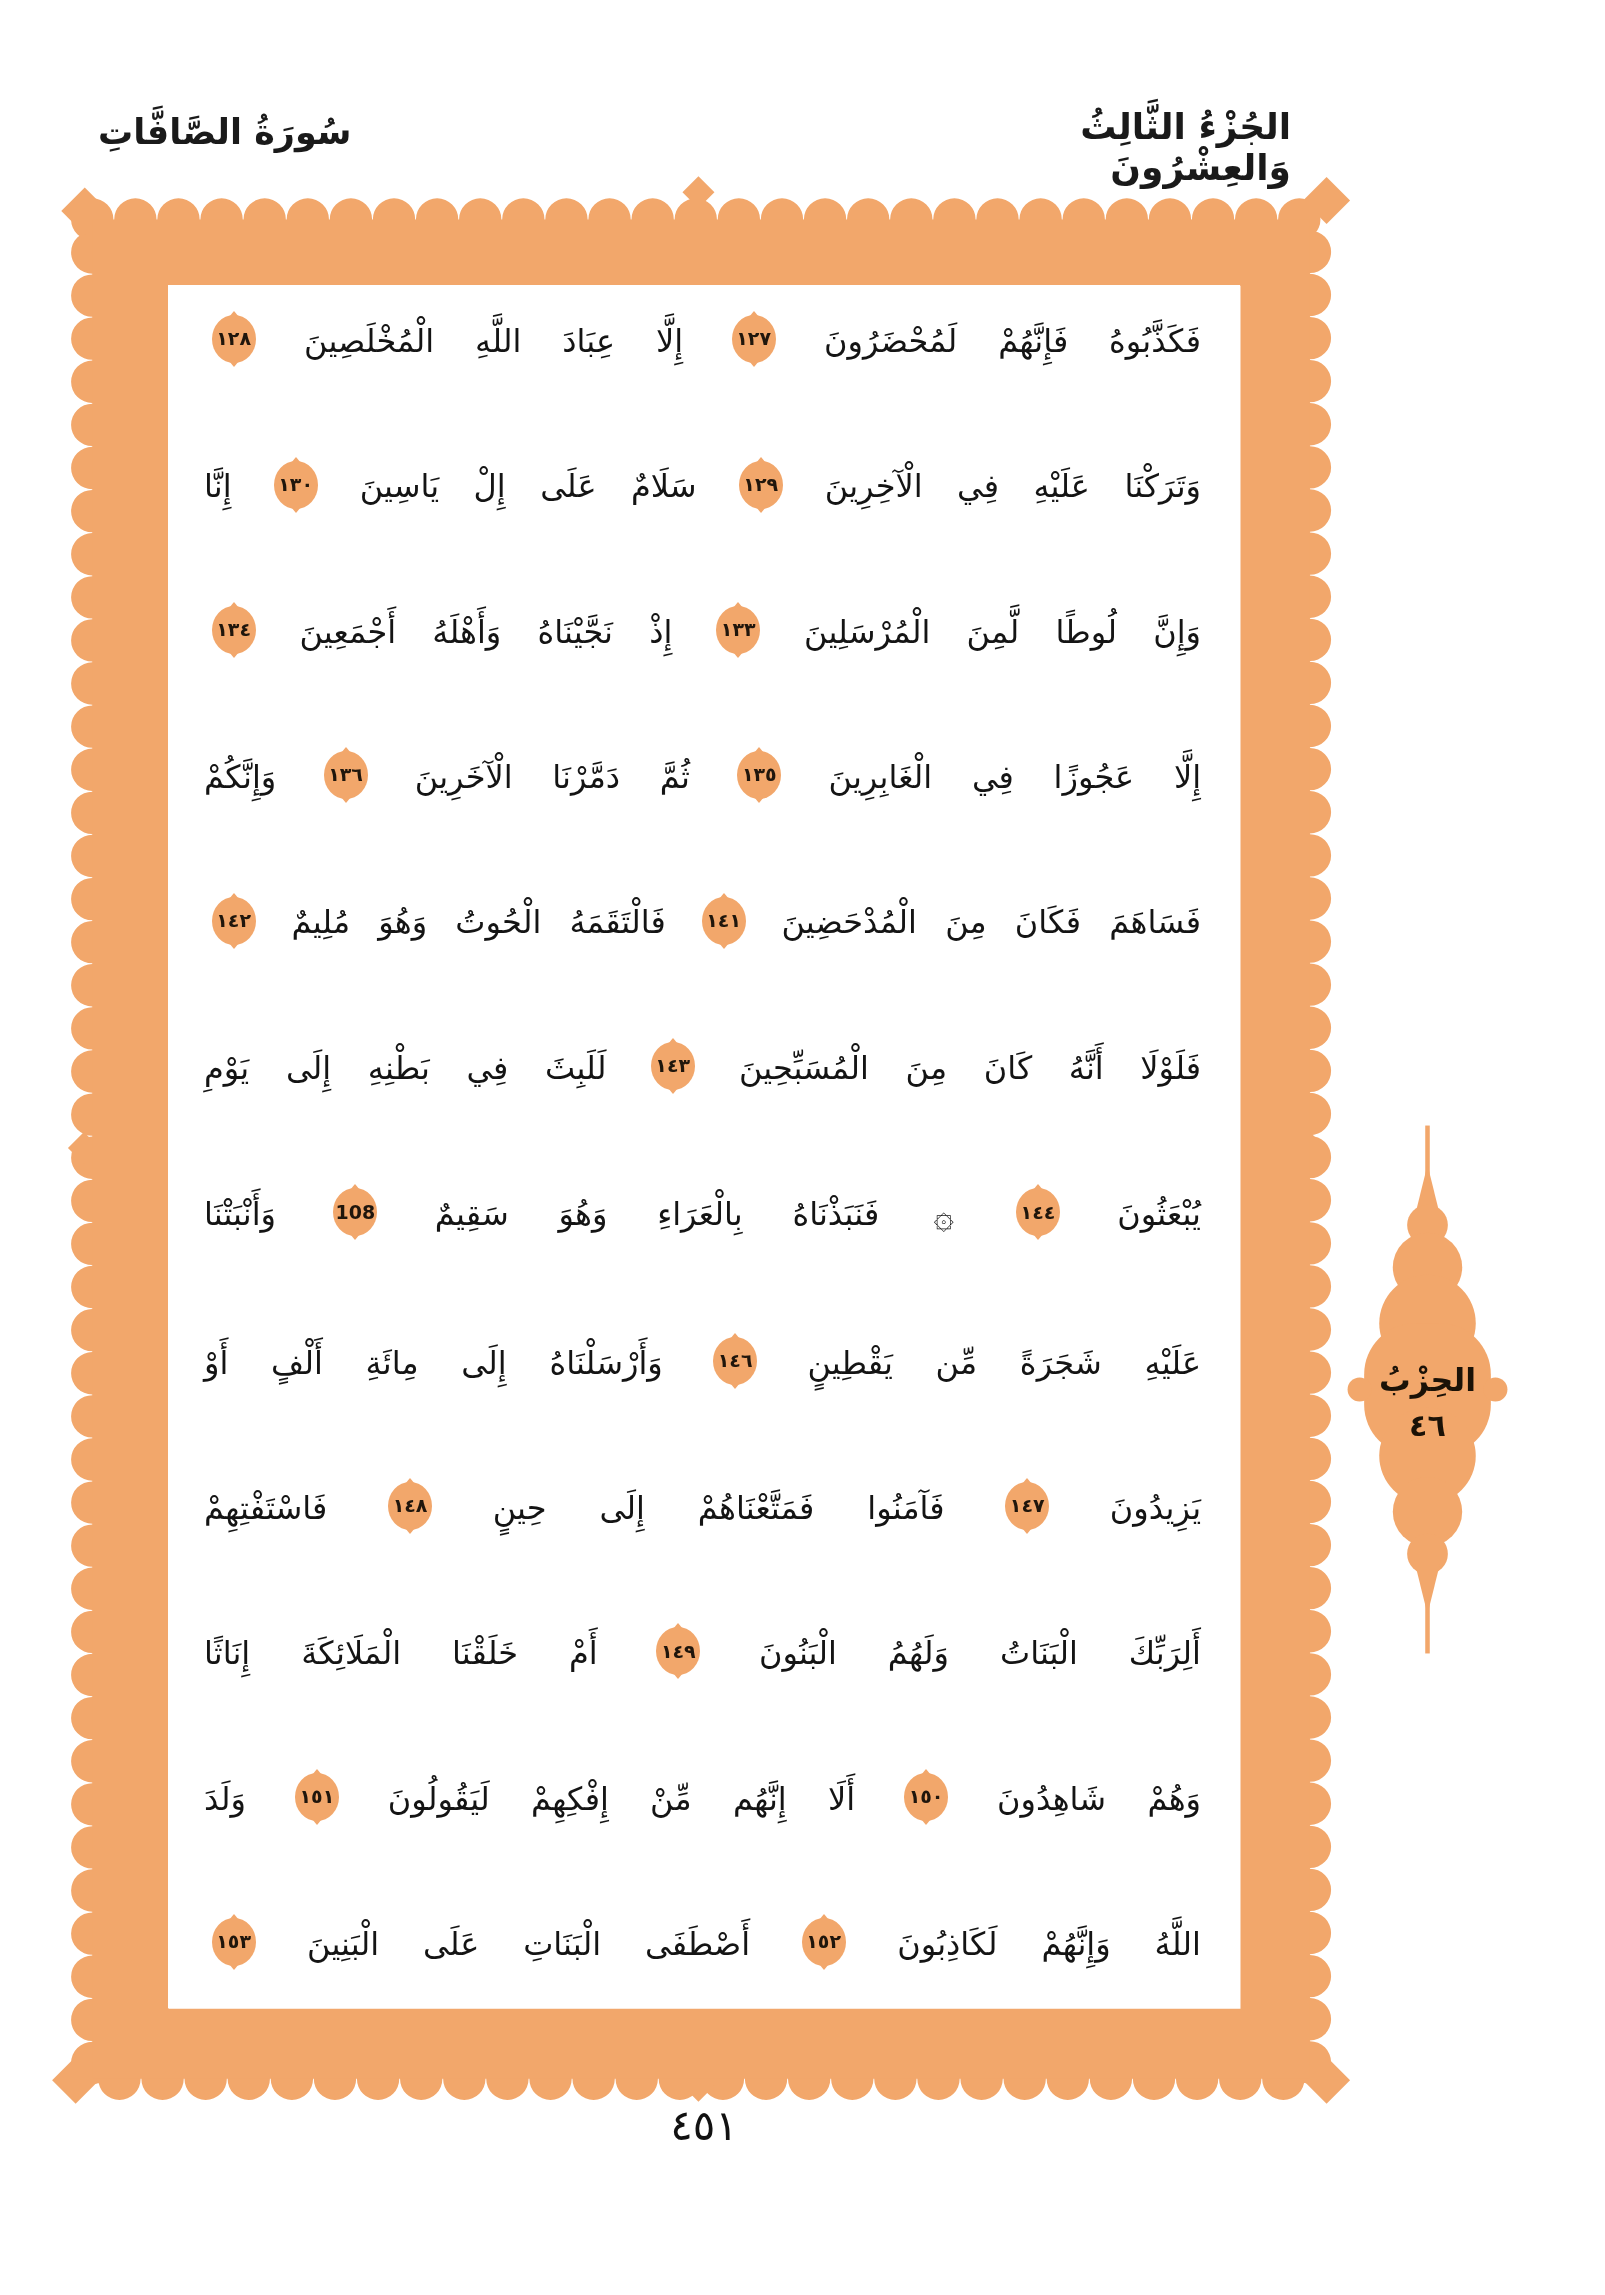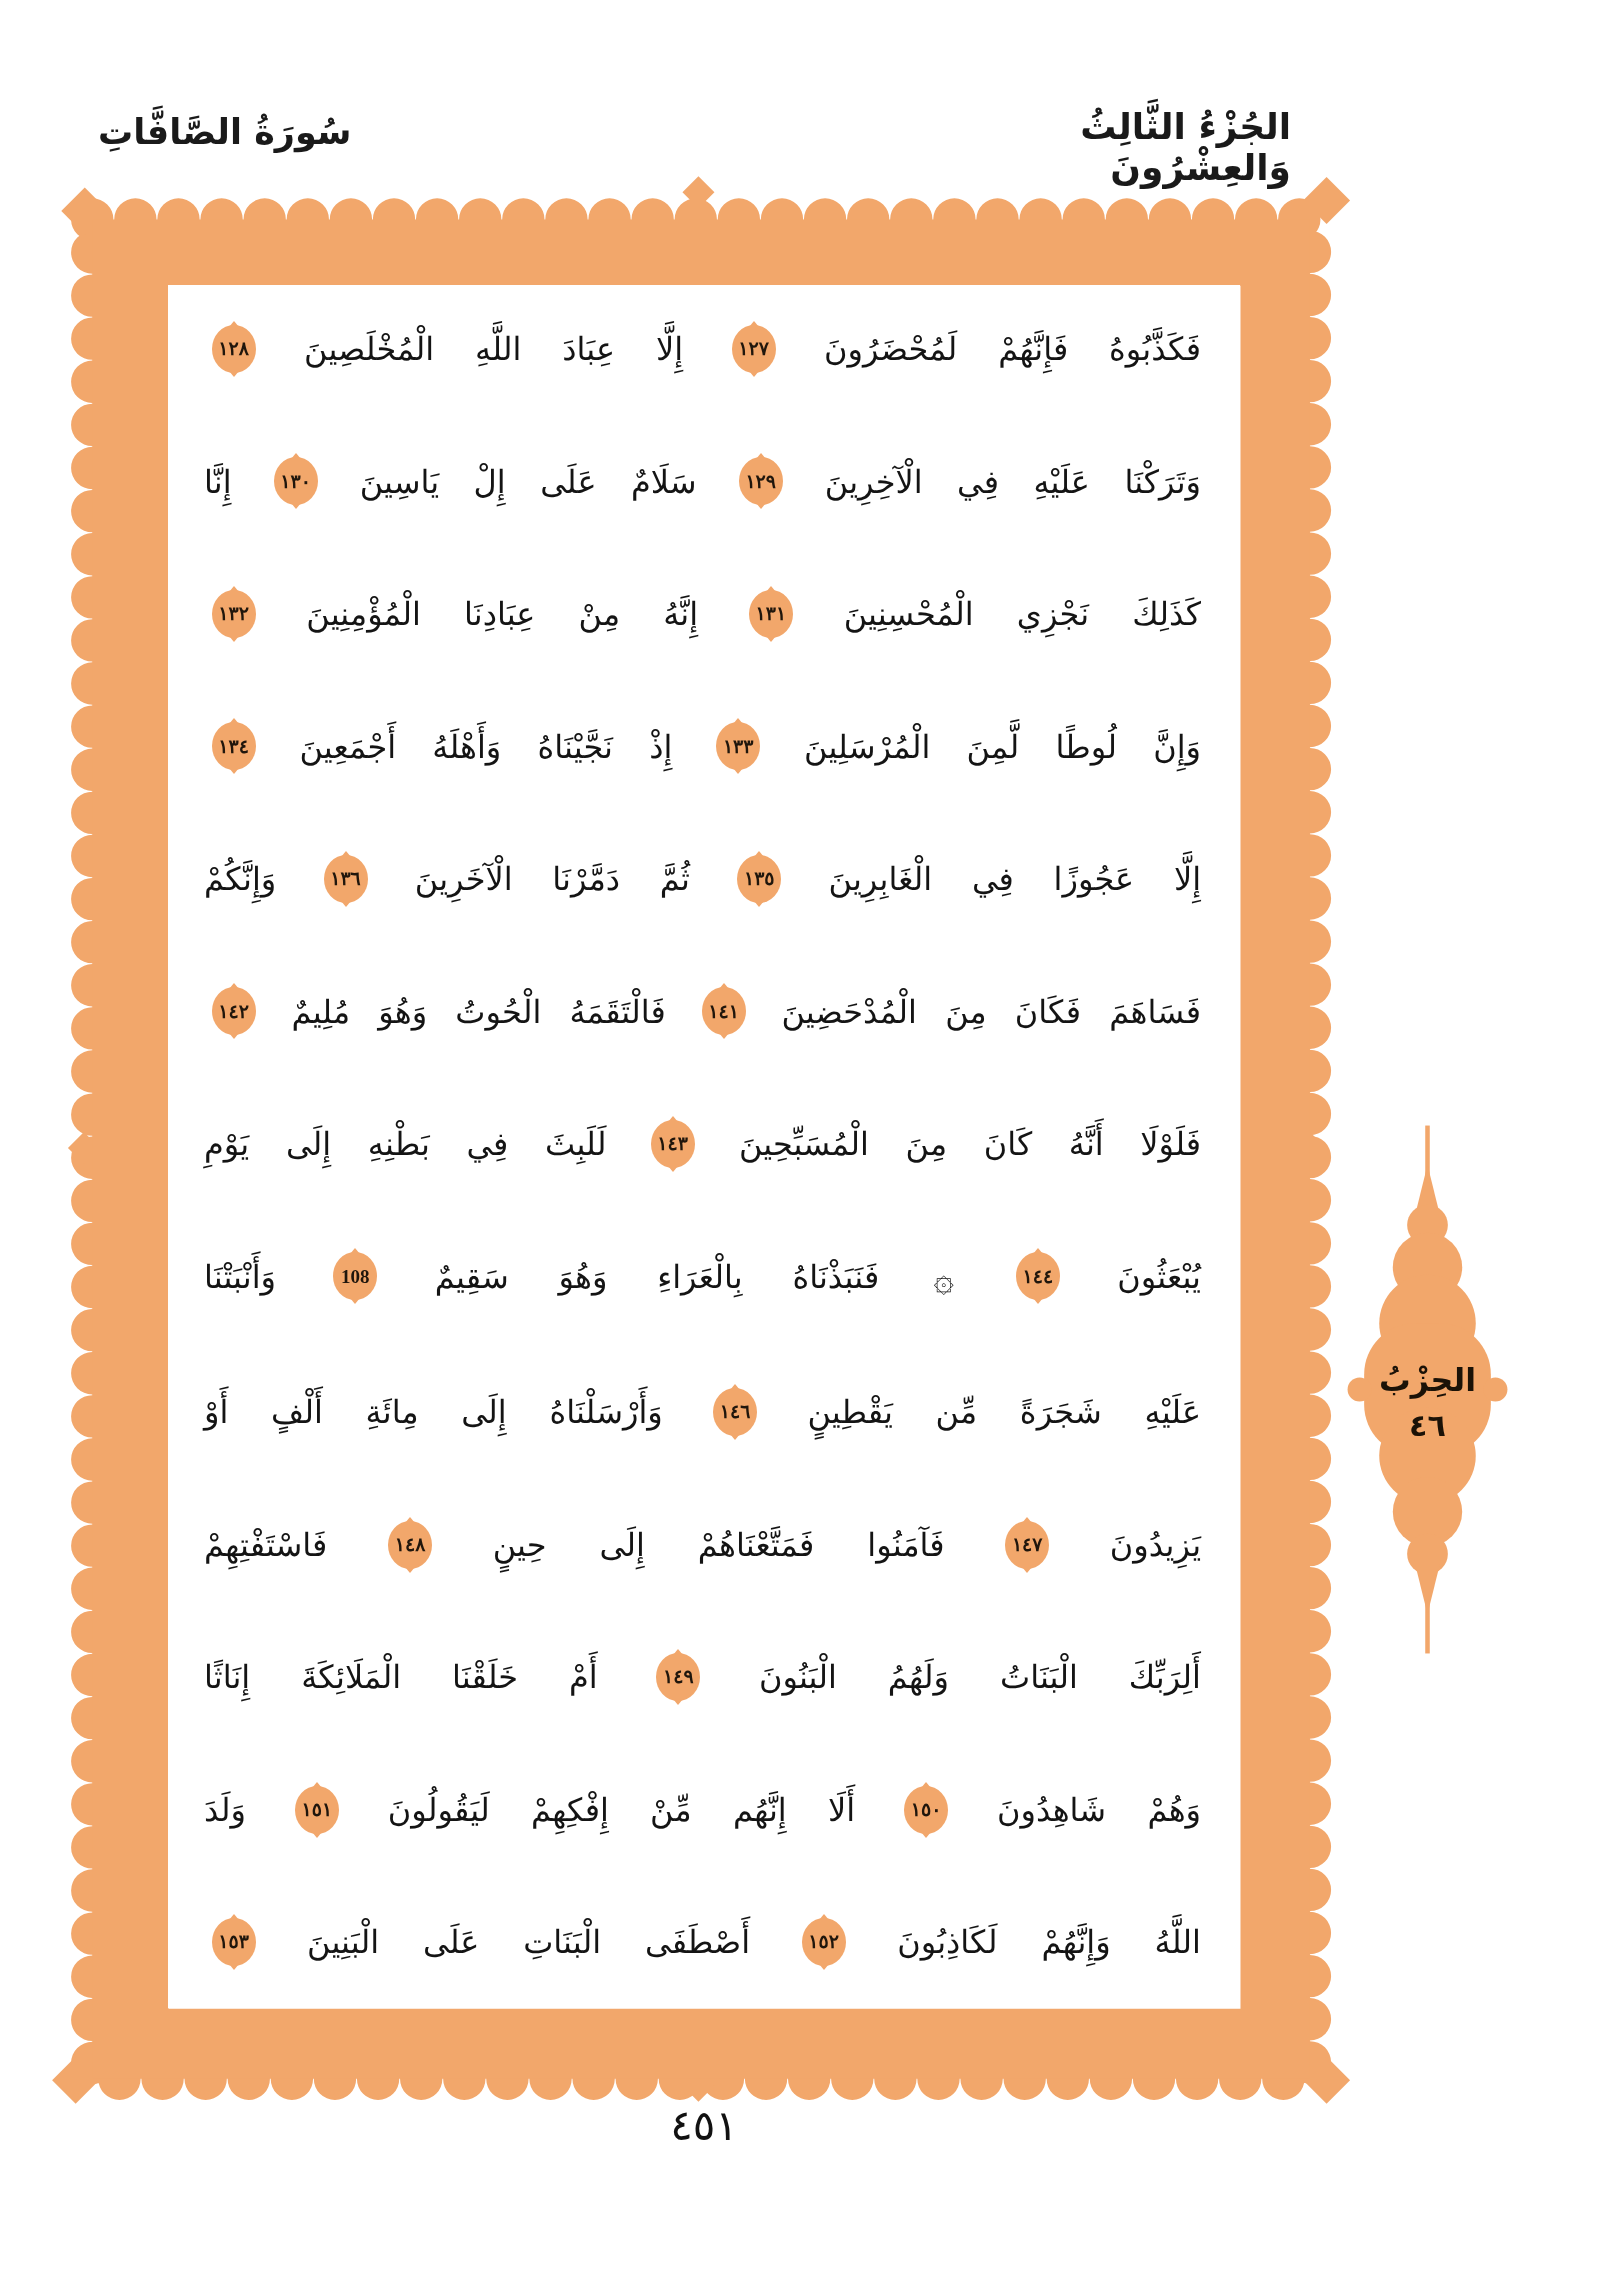--- a/index.html
+++ b/index.html
@@ -37,8 +37,8 @@
     width:1072px; height:1723px;
     background:#ffffff;
     box-sizing:border-box;
-    padding:40px 39px 38px 36px;
-    display:flex; flex-direction:column; justify-content:space-between;font-family:Liberation Serif, serif;
+    padding:32px 39px 38px 36px;
+    display:flex; flex-direction:column; justify-content:space-between;
   }
   .qline{
     direction:rtl; unicode-bidi:embed;

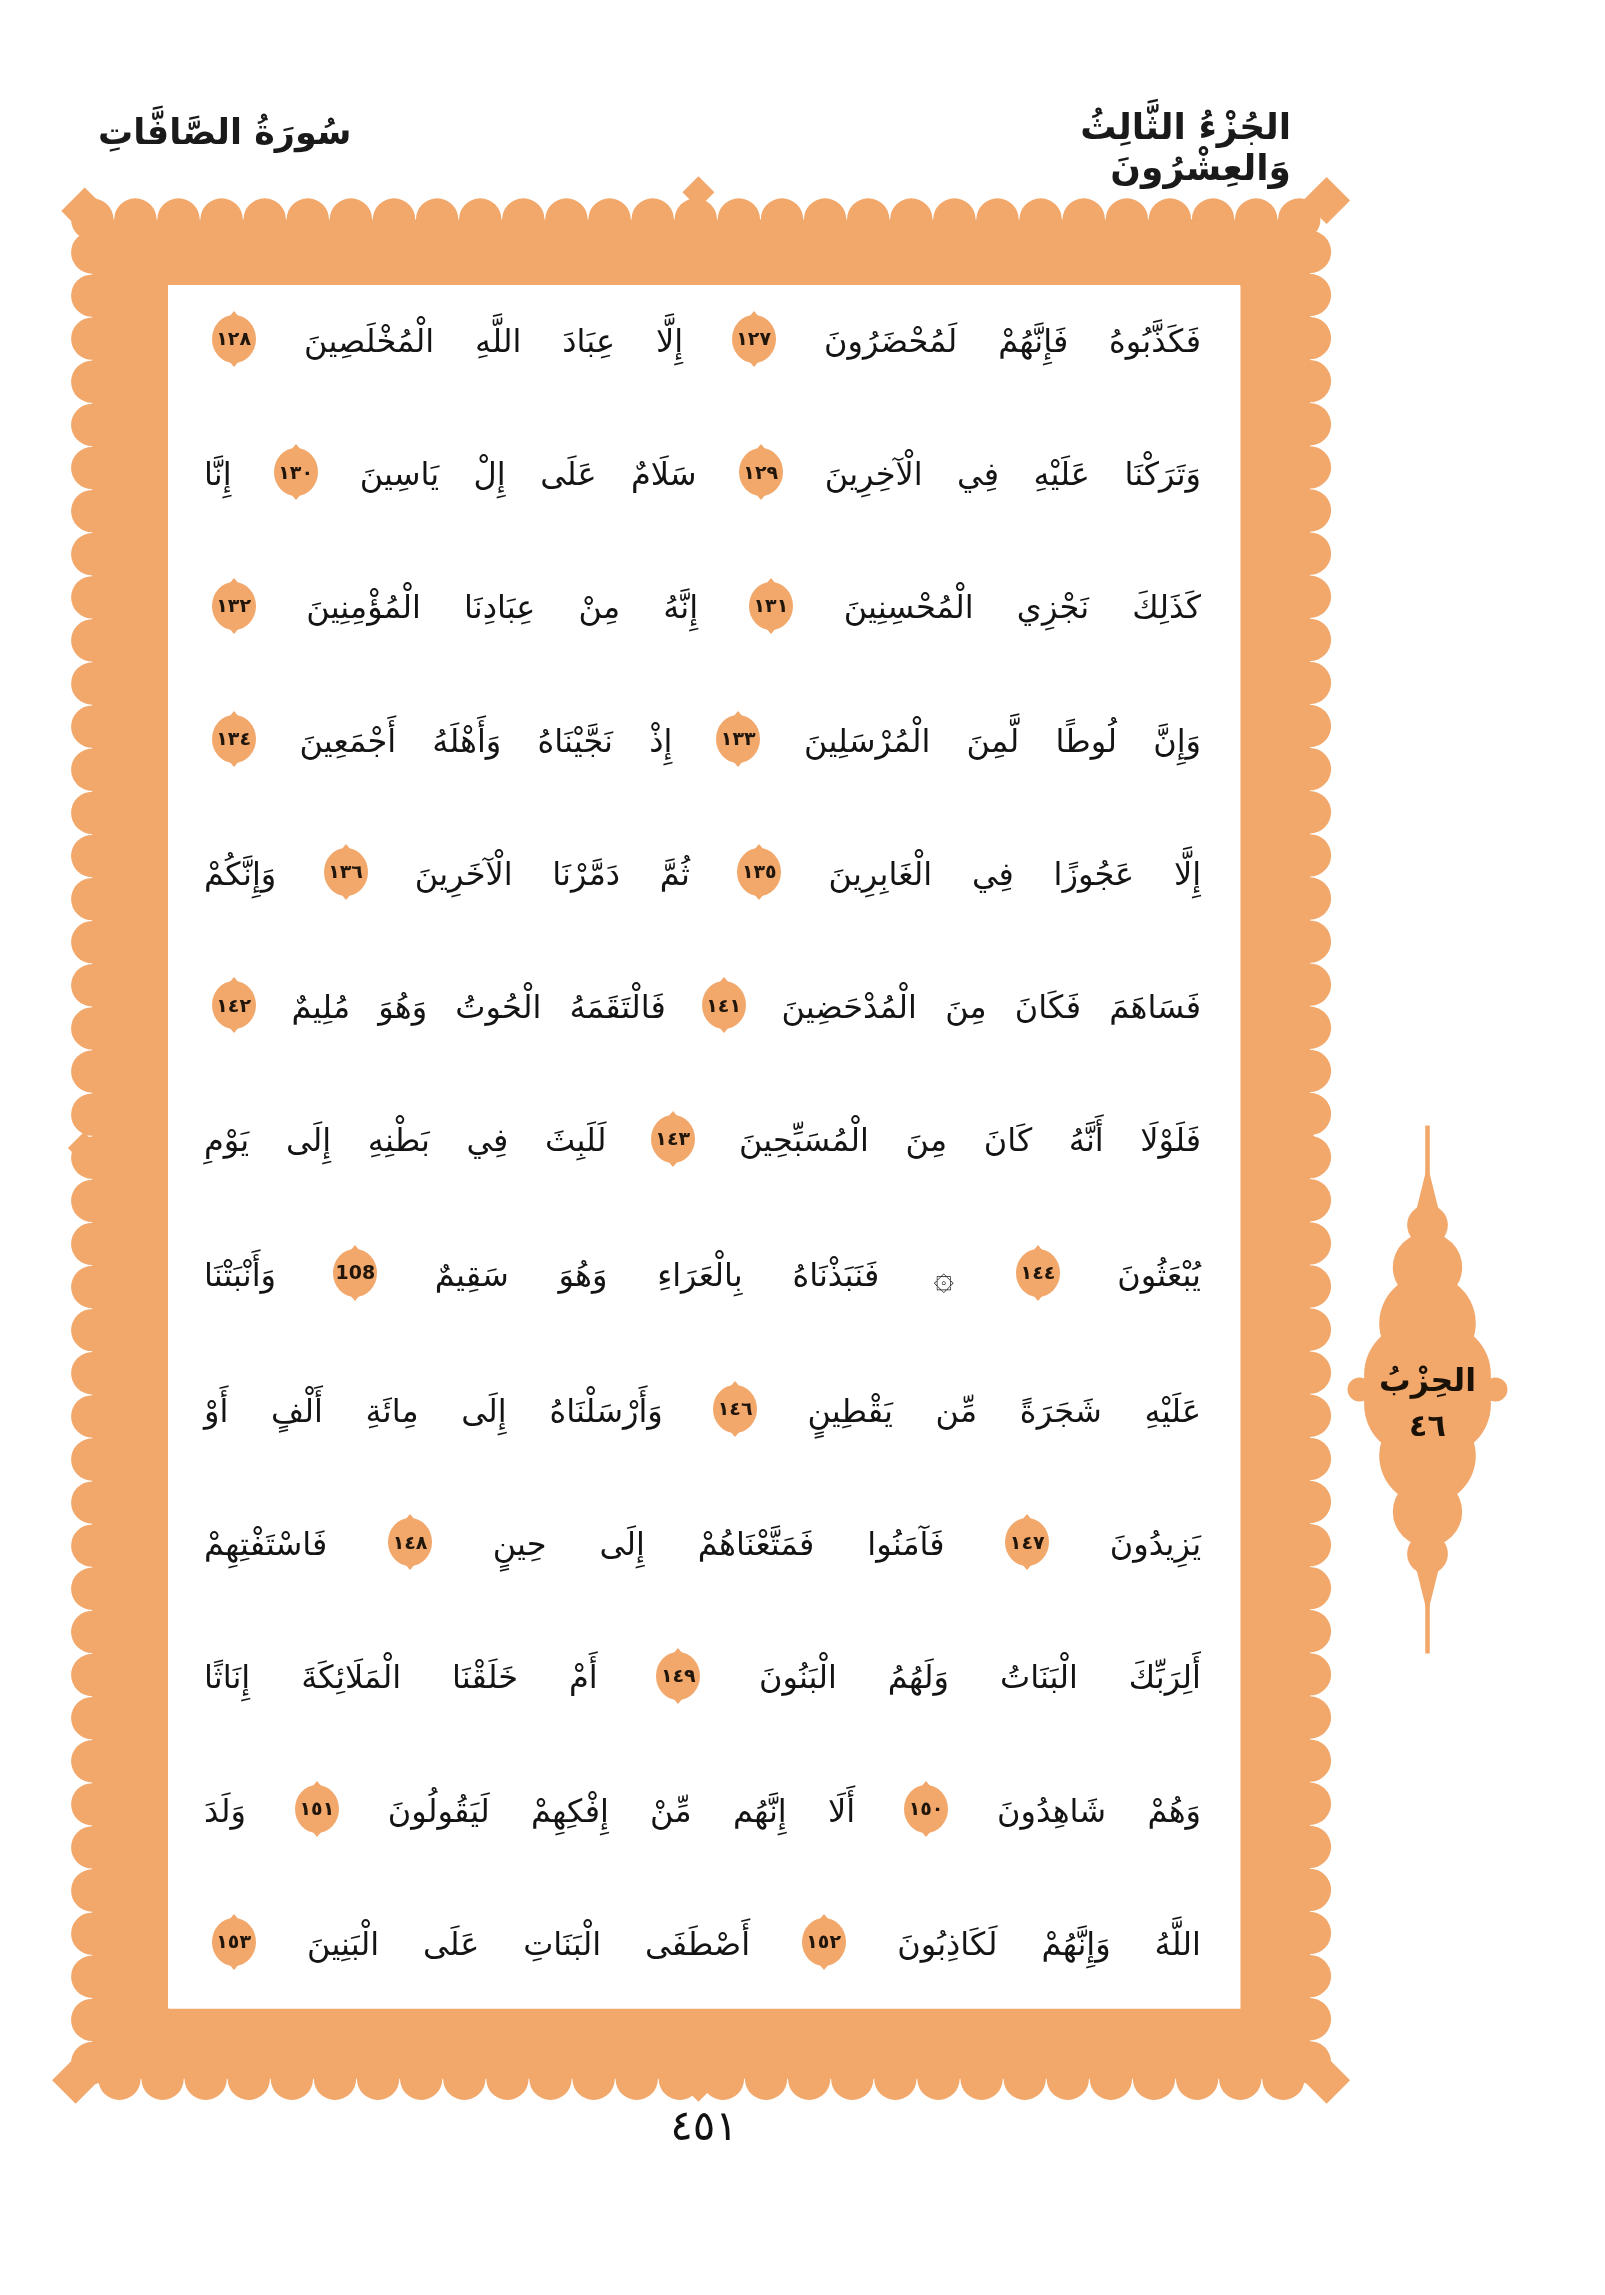--- a/index.html
+++ b/index.html
@@ -115,7 +115,6 @@
   <div class="text-area">
       <div class="qline"><span>فَكَذَّبُوهُ فَإِنَّهُمْ لَمُحْضَرُونَ</span> <span class="ayah-badge">١٢٧</span> <span>إِلَّا عِبَادَ اللَّهِ الْمُخْلَصِينَ</span> <span class="ayah-badge">١٢٨</span></div>
       <div class="qline"><span>وَتَرَكْنَا عَلَيْهِ فِي الْآخِرِينَ</span> <span class="ayah-badge">١٢٩</span> <span>سَلَامٌ عَلَى إِلْ يَاسِينَ</span> <span class="ayah-badge">١٣٠</span> <span>إِنَّا</span></div>
-      <div class="qline"><span>كَذَلِكَ نَجْزِي الْمُحْسِنِينَ</span> <span class="ayah-badge">١٣١</span> <span>إِنَّهُ مِنْ عِبَادِنَا الْمُؤْمِنِينَ</span> <span class="ayah-badge">١٣٢</span></div>
       <div class="qline"><span>وَإِنَّ لُوطًا لَّمِنَ الْمُرْسَلِينَ</span> <span class="ayah-badge">١٣٣</span> <span>إِذْ نَجَّيْنَاهُ وَأَهْلَهُ أَجْمَعِينَ</span> <span class="ayah-badge">١٣٤</span></div>
       <div class="qline"><span>إِلَّا عَجُوزًا فِي الْغَابِرِينَ</span> <span class="ayah-badge">١٣٥</span> <span>ثُمَّ دَمَّرْنَا الْآخَرِينَ</span> <span class="ayah-badge">١٣٦</span> <span>وَإِنَّكُمْ</span></div>
       <div class="qline"><span>فَسَاهَمَ فَكَانَ مِنَ الْمُدْحَضِينَ</span> <span class="ayah-badge">١٤١</span> <span>فَالْتَقَمَهُ الْحُوتُ وَهُوَ مُلِيمٌ</span> <span class="ayah-badge">١٤٢</span></div>

